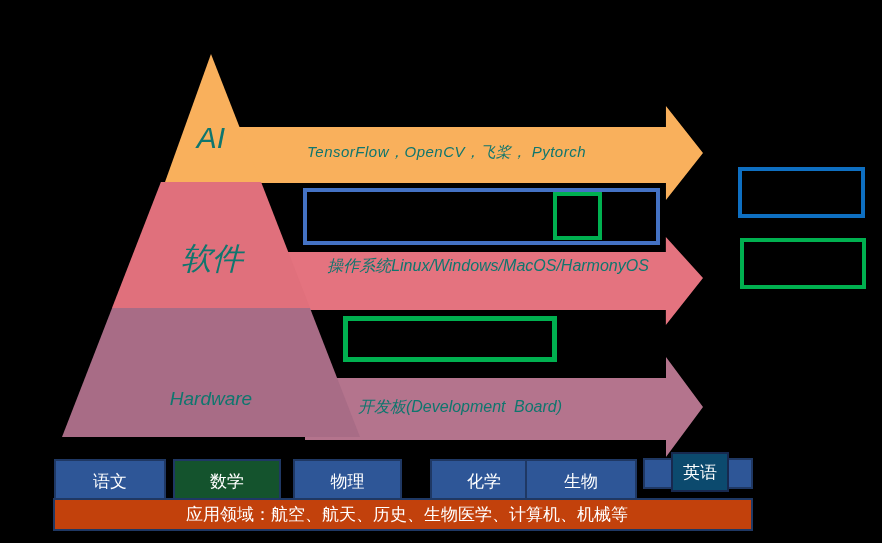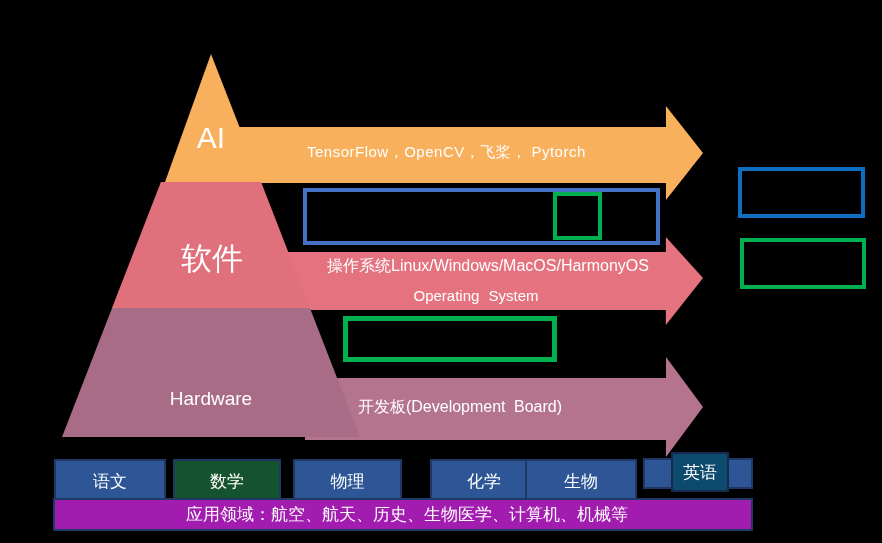--- a/index.html
+++ b/index.html
@@ -23,7 +23,7 @@
   .layer-hw{left:62px;top:308px;width:298px;height:129px;
     clip-path:polygon(16.8% 0,83.2% 0,100% 100%,0 100%);}
   
-  .txt{position:absolute;color:#ffffff;line-height:1.1;white-space:nowrap;}
+  .txt{position:absolute;color:#0f766e;line-height:1.1;white-space:nowrap;font-style:italic;}
   .t-ai{left:161px;top:121px;width:100px;text-align:center;font-size:30px;}
   .t-sw-cn{left:136px;top:242px;width:152px;text-align:center;font-size:31px;}
   .t-sw-en{left:136px;top:259px;width:152px;text-align:center;font-size:19px;}

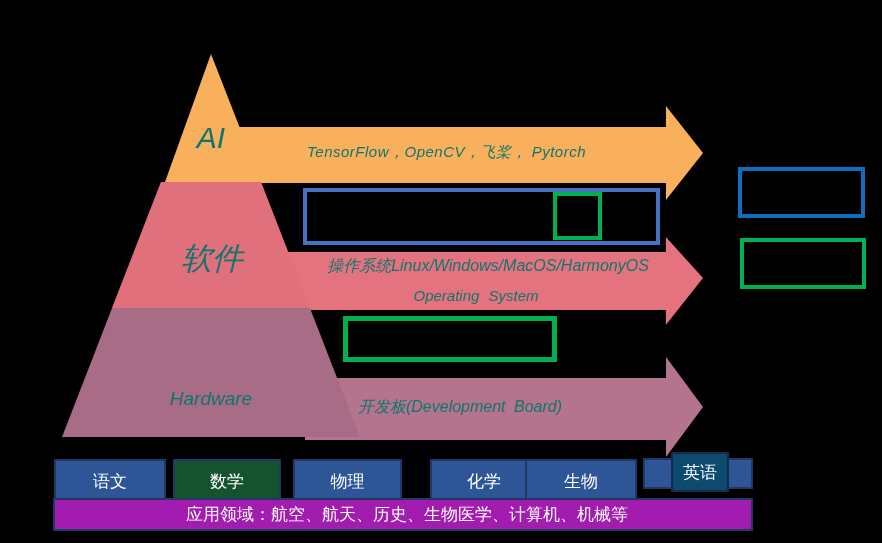--- a/index.html
+++ b/index.html
@@ -74,7 +74,6 @@
 
   <div class="txt t-arrow-ai">TensorFlow，OpenCV，飞桨， Pytorch</div>
   <div class="txt t-arrow-sw1">操作系统Linux/Windows/MacOS/HarmonyOS</div>
-  <div class="txt t-arrow-sw2">Operating System</div>
   <div class="txt t-arrow-hw">开发板(Development Board)</div>
 
   <div class="ann box-blue-mid" style="border-color: rgb(68, 114, 196);"></div>

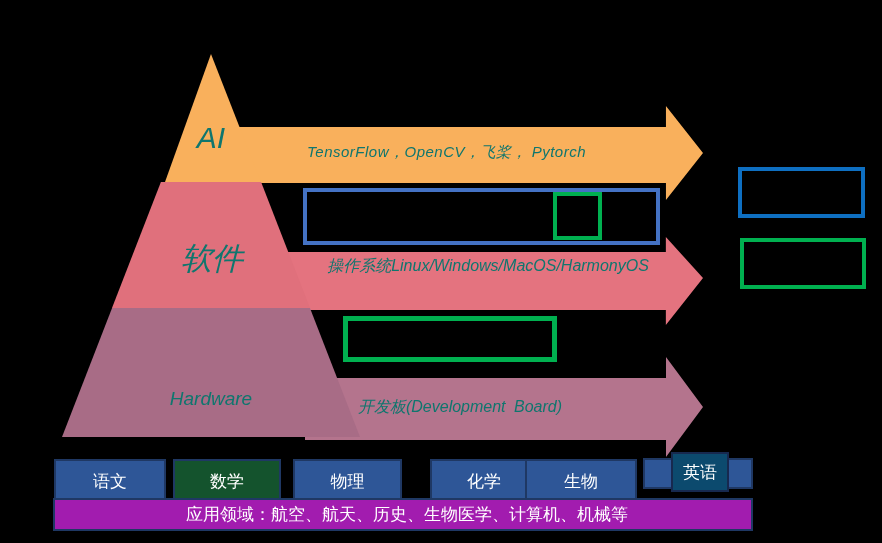--- a/index.html
+++ b/index.html
@@ -102,7 +102,7 @@
     <span>英语</span>
   </div>
 
-  <div class="app-bar" style="background-color: #a21caf; border-color: rgb(31, 56, 100); padding-left: 8px;">
+  <div class="app-bar" style="background-color: #c2410c; border-color: rgb(31, 56, 100); padding-left: 8px;">
     <span>应用领域：航空、航天、历史、生物医学、计算机、机械等</span>
   </div>
 

